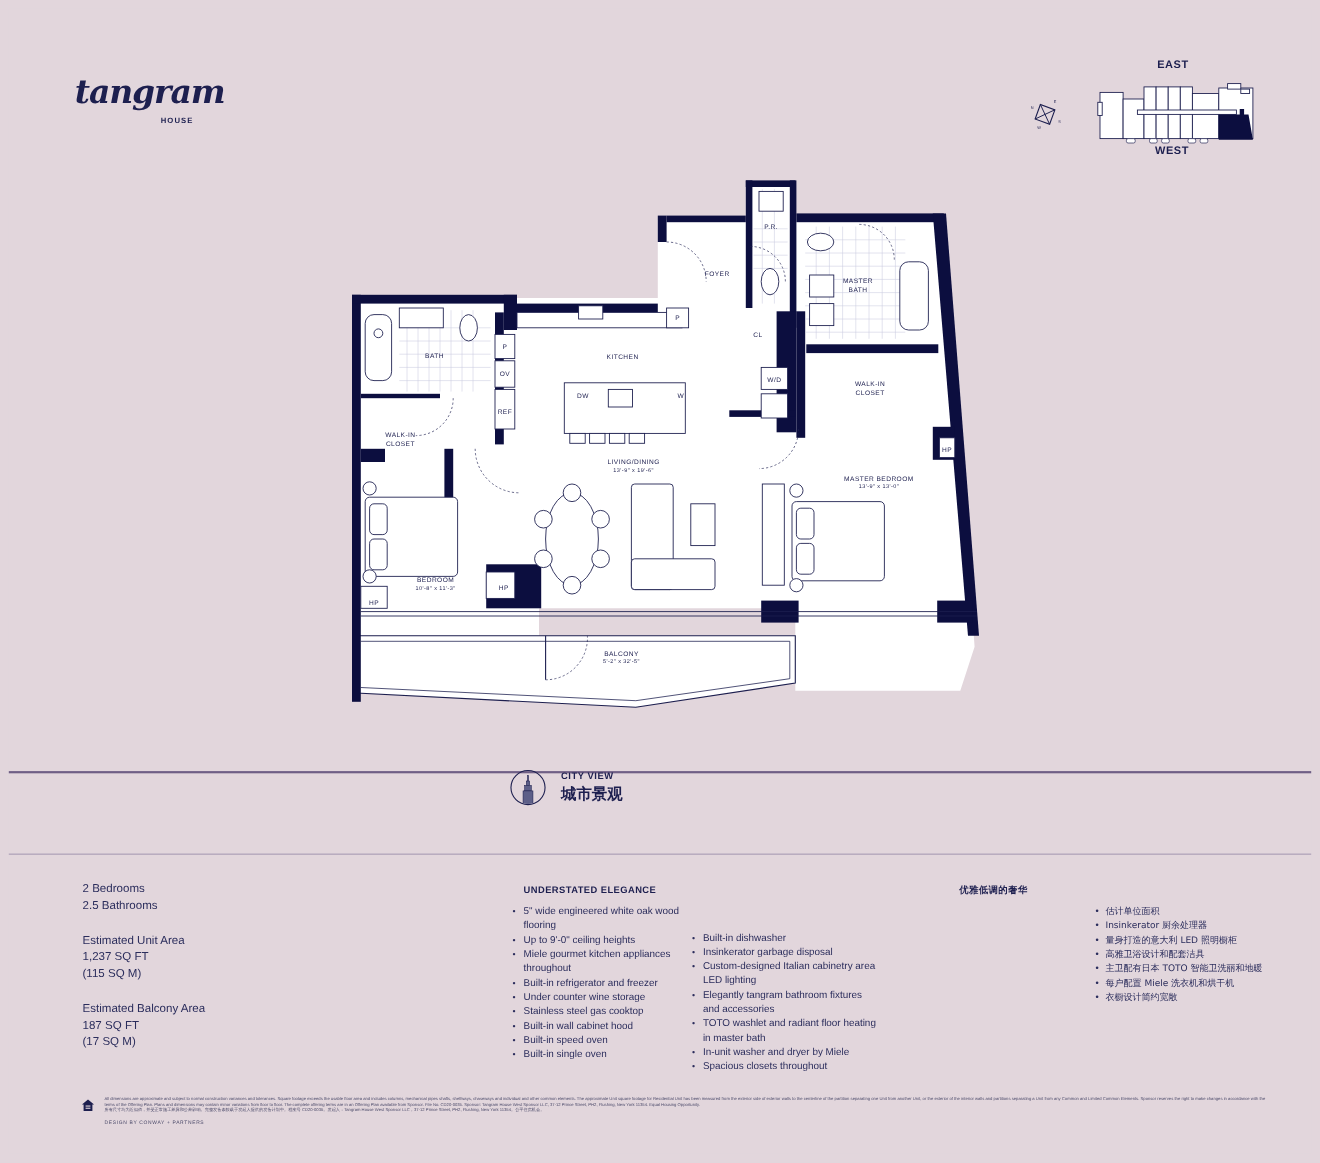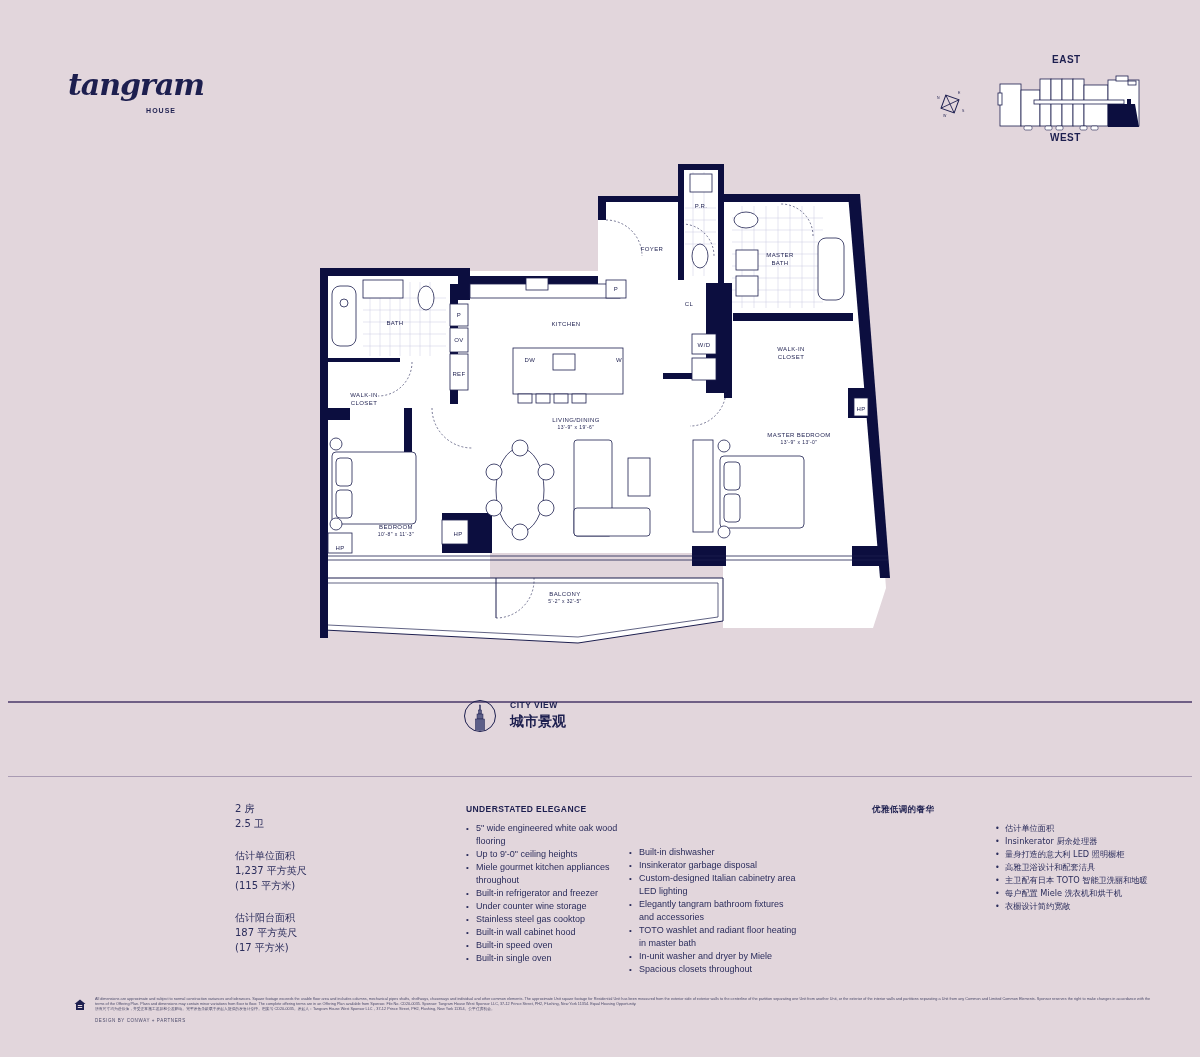--- a/index.html
+++ b/index.html
@@ -313,6 +313,22 @@
 
   <div class="divider two" style="left:0;"></div>
 
+  <div class="specs en">
+    <div class="group">
+      <div>2 Bedrooms</div>
+      <div>2.5 Bathrooms</div>
+    </div>
+    <div class="group">
+      <div>Estimated Unit Area</div>
+      <div>1,237 SQ FT</div>
+      <div>(115 SQ M)</div>
+    </div>
+    <div class="group">
+      <div>Estimated Balcony Area</div>
+      <div>187 SQ FT</div>
+      <div>(17 SQ M)</div>
+    </div>
+  </div>
 
   <div class="specs zh">
     <div class="group">

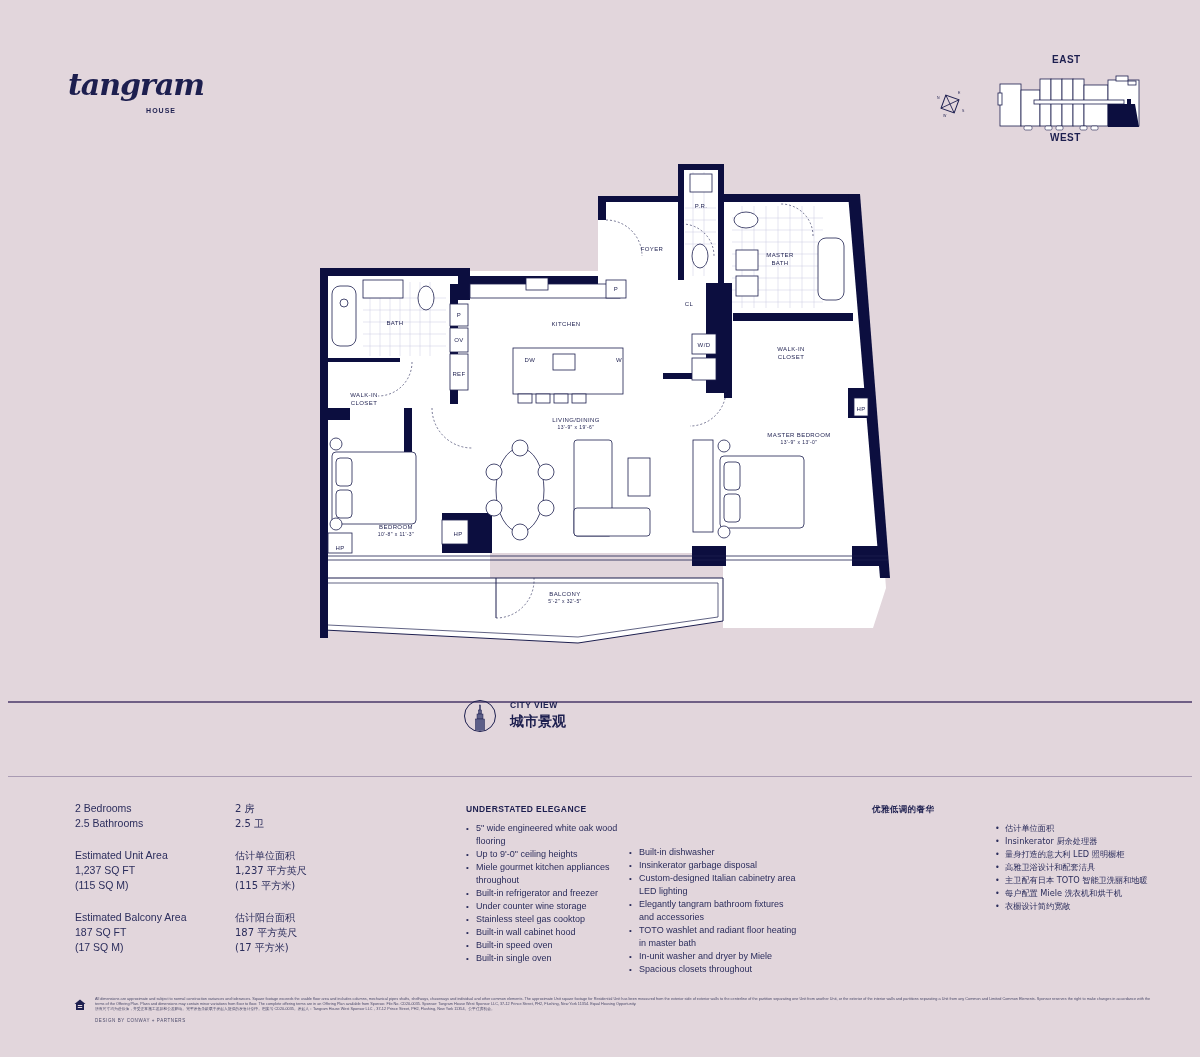--- a/index.html
+++ b/index.html
@@ -330,22 +330,6 @@
     </div>
   </div>
 
-  <div class="specs zh">
-    <div class="group">
-      <div>2 房</div>
-      <div>2.5 卫</div>
-    </div>
-    <div class="group">
-      <div>估计单位面积</div>
-      <div>1,237 平方英尺</div>
-      <div>(115 平方米)</div>
-    </div>
-    <div class="group">
-      <div>估计阳台面积</div>
-      <div>187 平方英尺</div>
-      <div>(17 平方米)</div>
-    </div>
-  </div>
 
   <div class="features-title en">UNDERSTATED ELEGANCE</div>
   <ul class="flist en1">

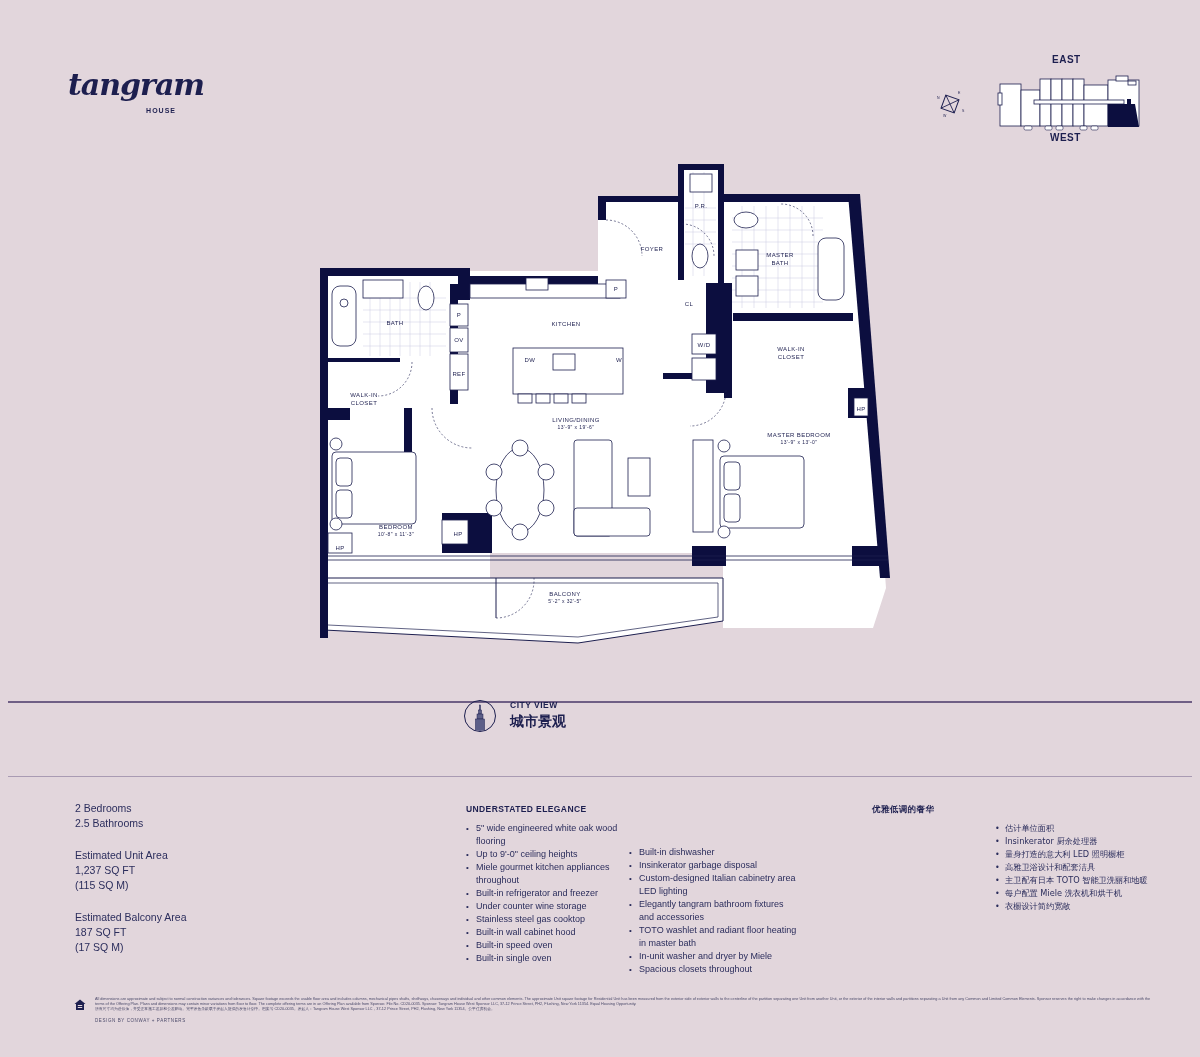--- a/index.html
+++ b/index.html
@@ -43,7 +43,7 @@
 
   
   .features-title { position: absolute; top: 796px; font-size: 8.5px; font-weight: bold; letter-spacing: 0.4px; color: #1d1f4f; }
-  .features-title.en { left: 458px; }
+  .features-title.en { left: 468px; }
   .features-title.zh { left: 864px; font-family: "DejaVu Sans", sans-serif; font-size: 8.5px; }
 
   .flist { position: absolute; list-style: none; font-size: 9px; line-height: 13px; color: #2b2d5c; }

